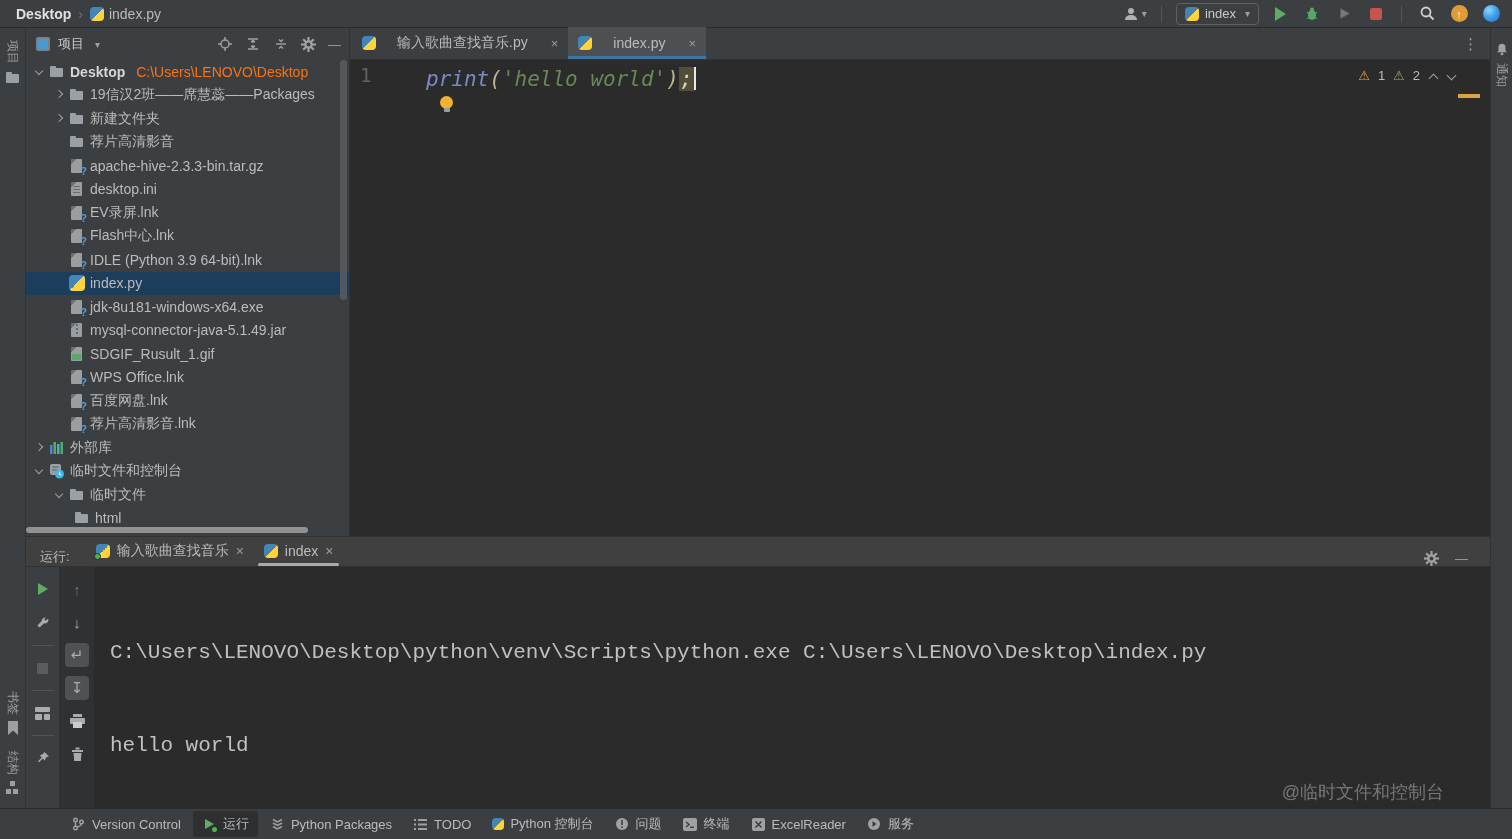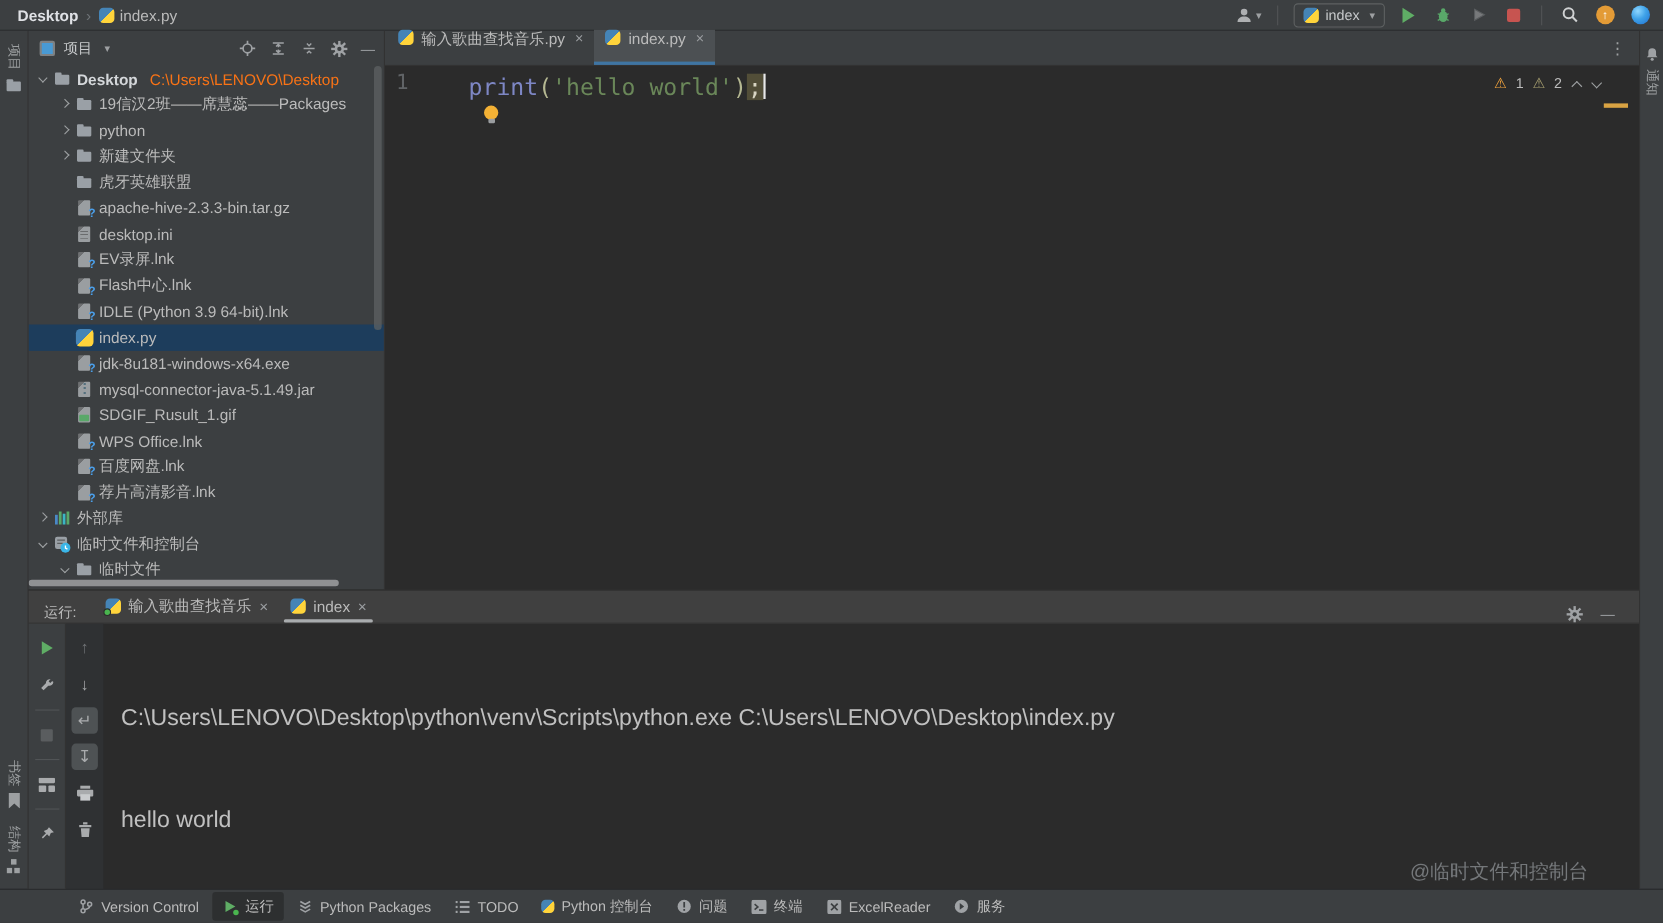--- a/index.html
+++ b/index.html
@@ -95,7 +95,7 @@
   .editor { flex:1; background:#2b2b2b; display:flex; flex-direction:column; position:relative; min-width:0; }
   .tabbar { height:32px; background:#3c3f41; border-bottom:1px solid #323232;
             display:flex; align-items:flex-end; padding-left:2px; flex:0 0 auto; }
-  .tab { height:32px; display:flex; gap:7px; padding:0 10px; color:#bbbbbb;
+  .tab { height:32px; display:flex; align-items:center; gap:21px; padding:0 10px; color:#bbbbbb;
          font-size:14px; position:relative;margin-top:25px; }
   .tab.active { background:#4c5053; }
   .tab.active::after { content:""; position:absolute; left:0; right:0; bottom:0; height:3px; background:#3f75a3; }

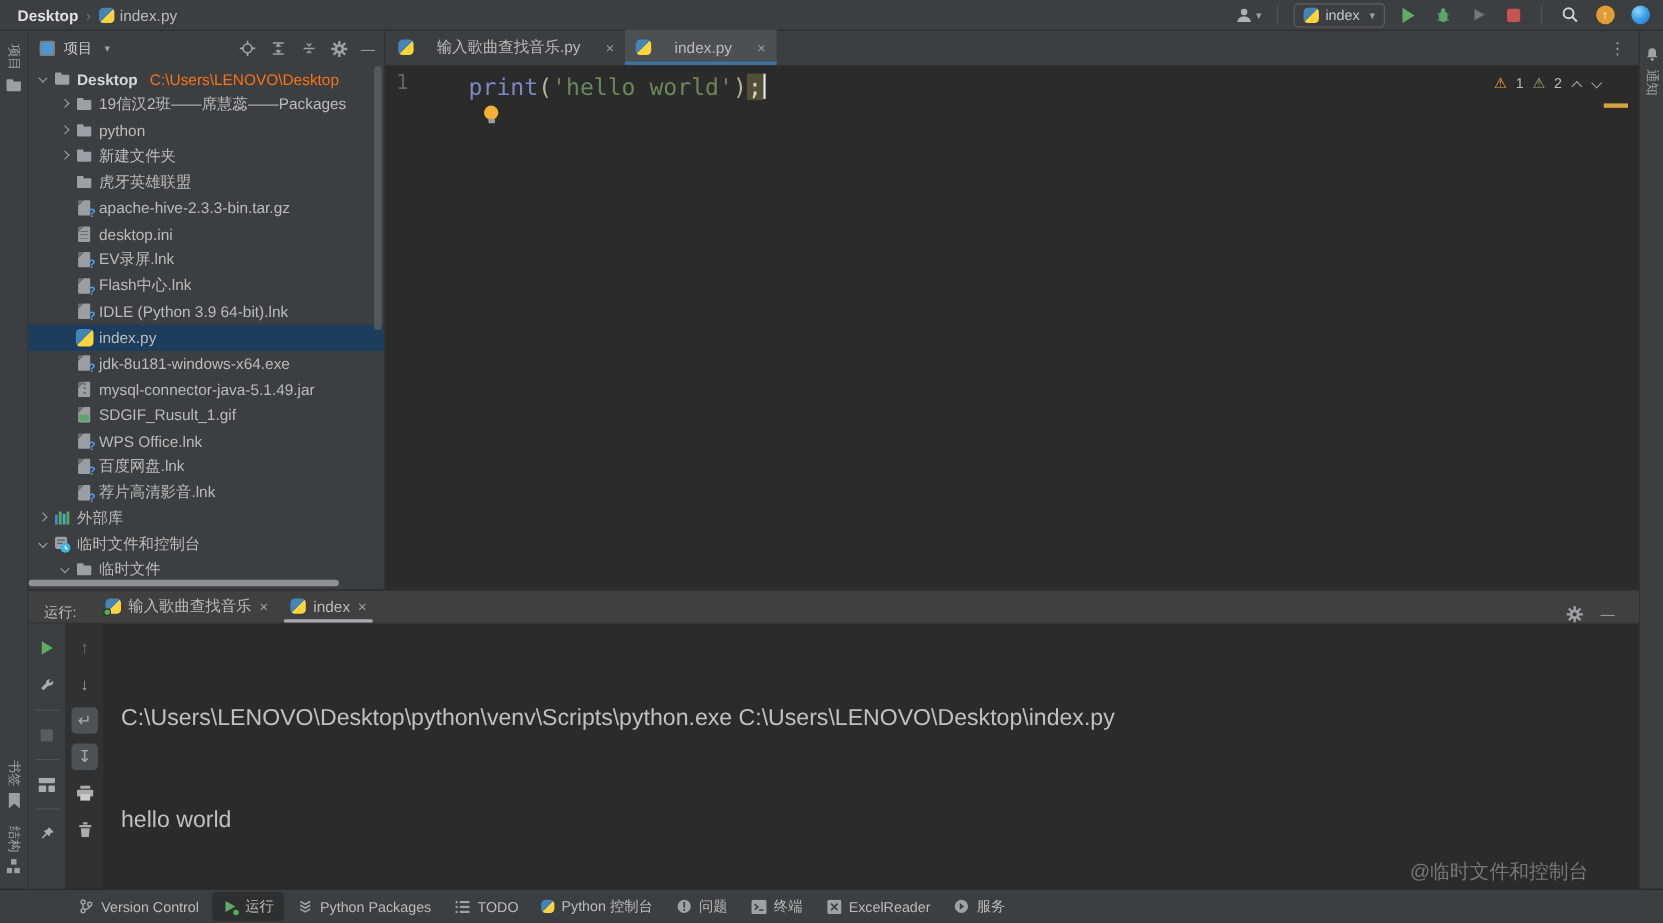--- a/index.html
+++ b/index.html
@@ -104,7 +104,7 @@
 
   .editor-body { flex:1; display:flex; position:relative; font-family:"DejaVu Sans Mono", monospace; }
   .gutter { width:76px; padding:4px 0 0 10px; color:#606366; font-size:19px; flex:0 0 76px; }
-  .code-area { flex:1; padding-top:4px; position:relative; }
+  .code-area { flex:1; padding-top:4px; position:relative;font-style:italic; }
   .code-line { font-size:21px; line-height:30px; white-space:pre; }
   .t-func { color:#7e87c5; }
   .t-par  { color:#b5b892; }

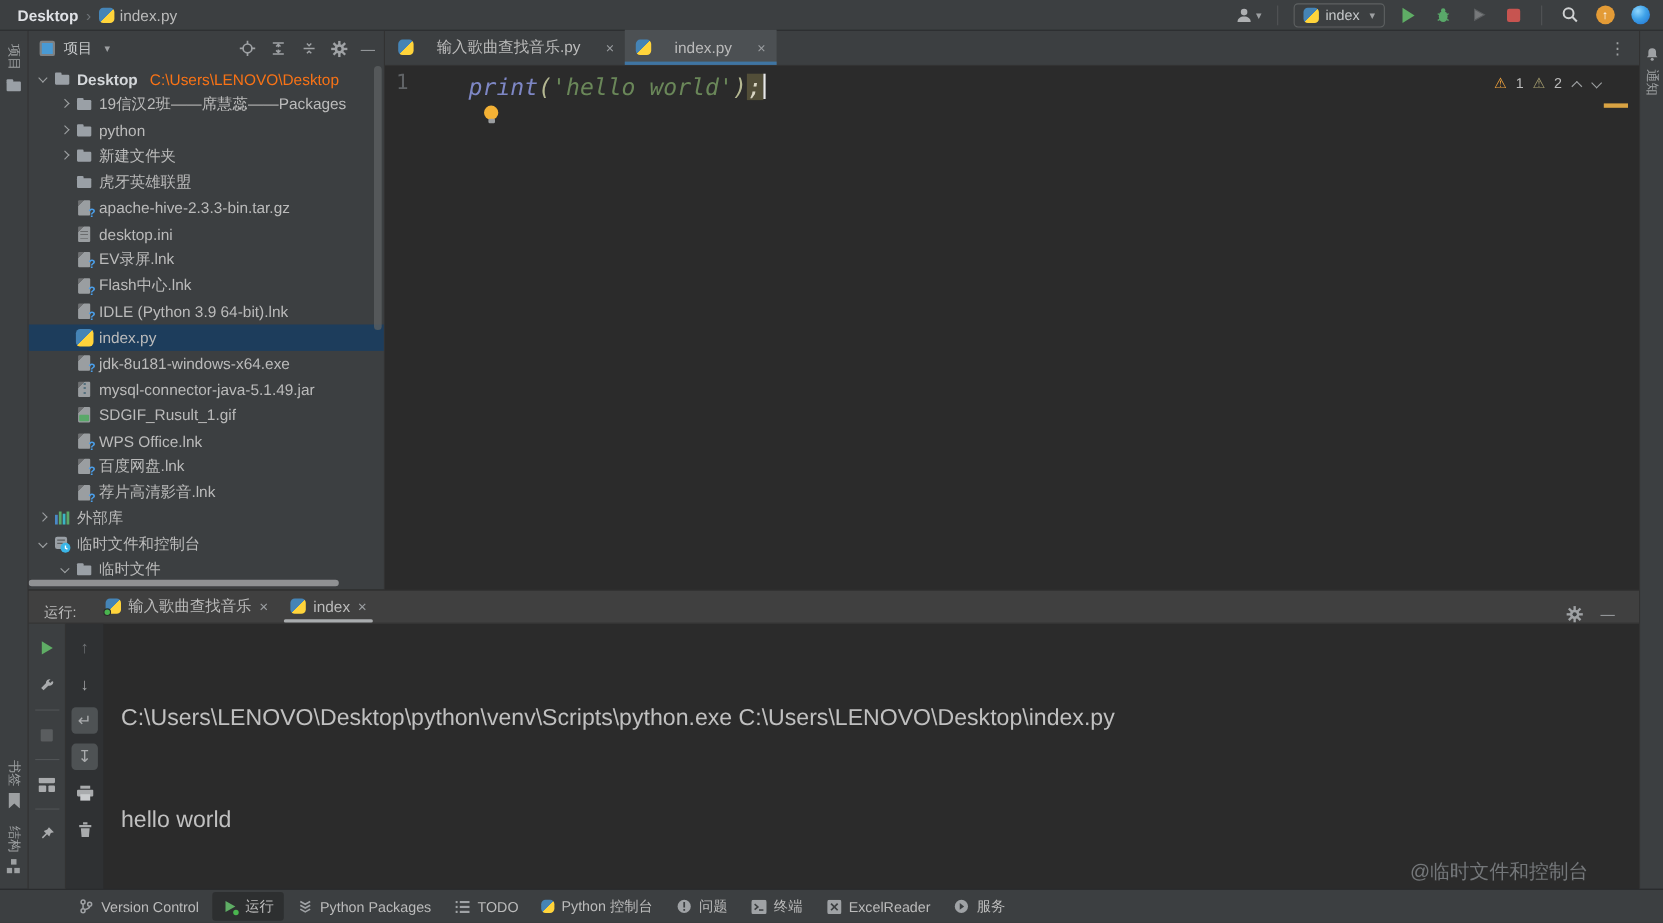--- a/index.html
+++ b/index.html
@@ -322,11 +322,6 @@
             <div class="row" style="--lvl:1">
               <span class="chev right"></span>
               <span class="ticon i-folder"></span>
-              <span class="lbl">python</span>
-            </div>
-            <div class="row" style="--lvl:1">
-              <span class="chev right"></span>
-              <span class="ticon i-folder"></span>
               <span class="lbl">新建文件夹</span>
             </div>
             <div class="row" style="--lvl:1">

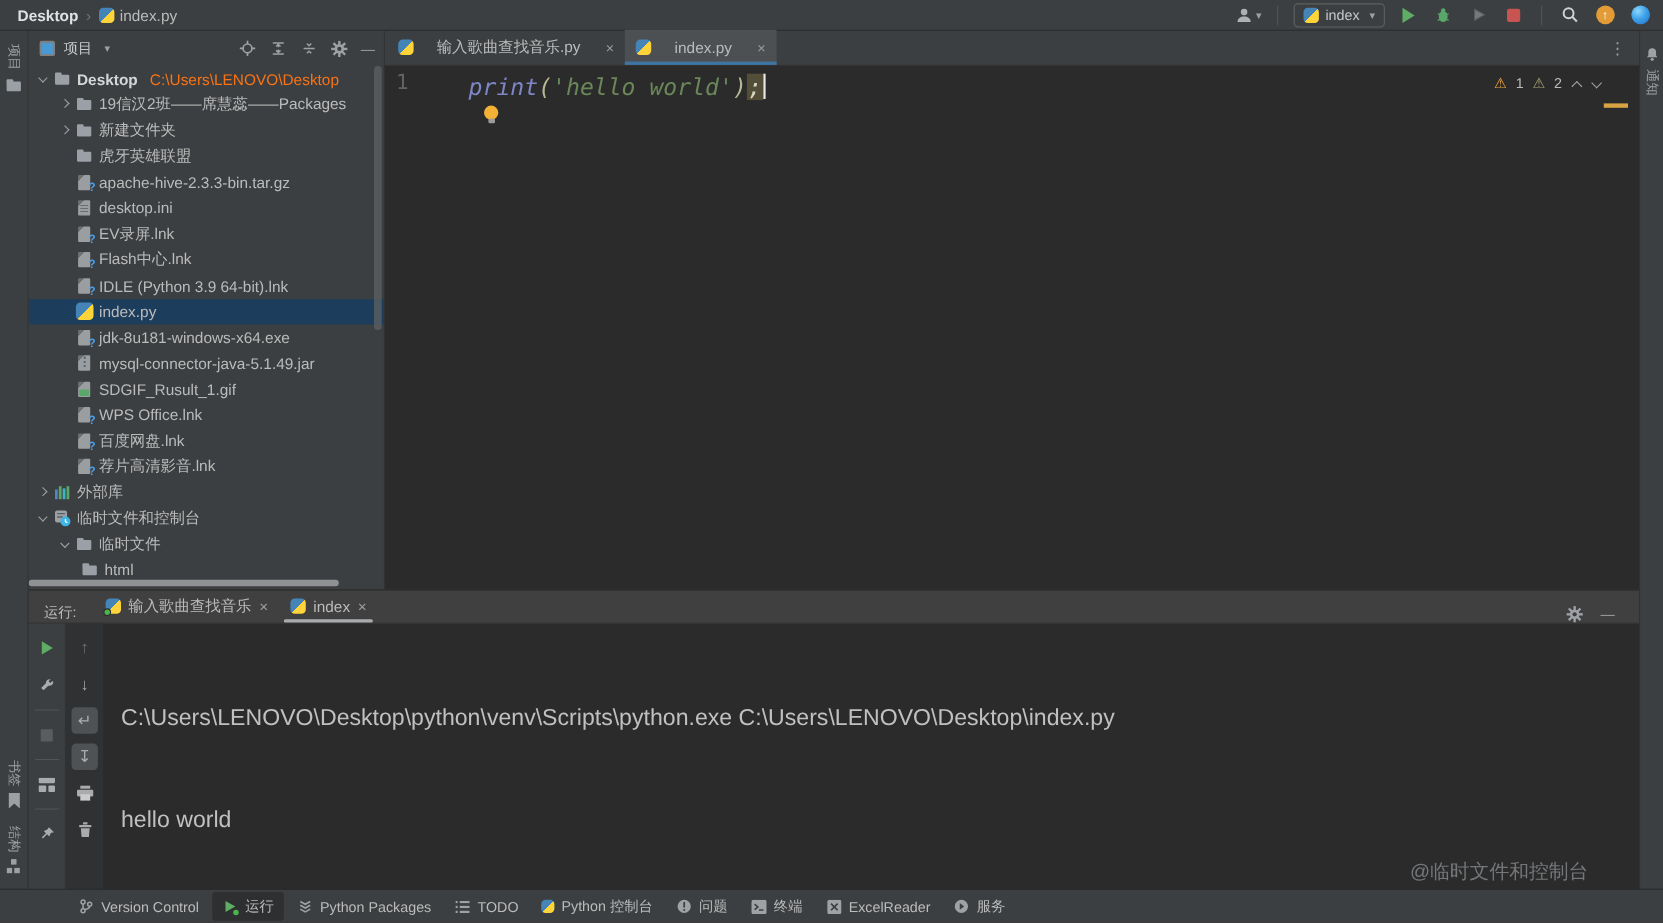--- a/index.html
+++ b/index.html
@@ -327,7 +327,7 @@
             <div class="row" style="--lvl:1">
               <span class="chev none"></span>
               <span class="ticon i-folder"></span>
-              <span class="lbl">虎牙英雄联盟</span>
+              <span class="lbl">荐片高清影音</span>
             </div>
             <div class="row" style="--lvl:1">
               <span class="chev none"></span>

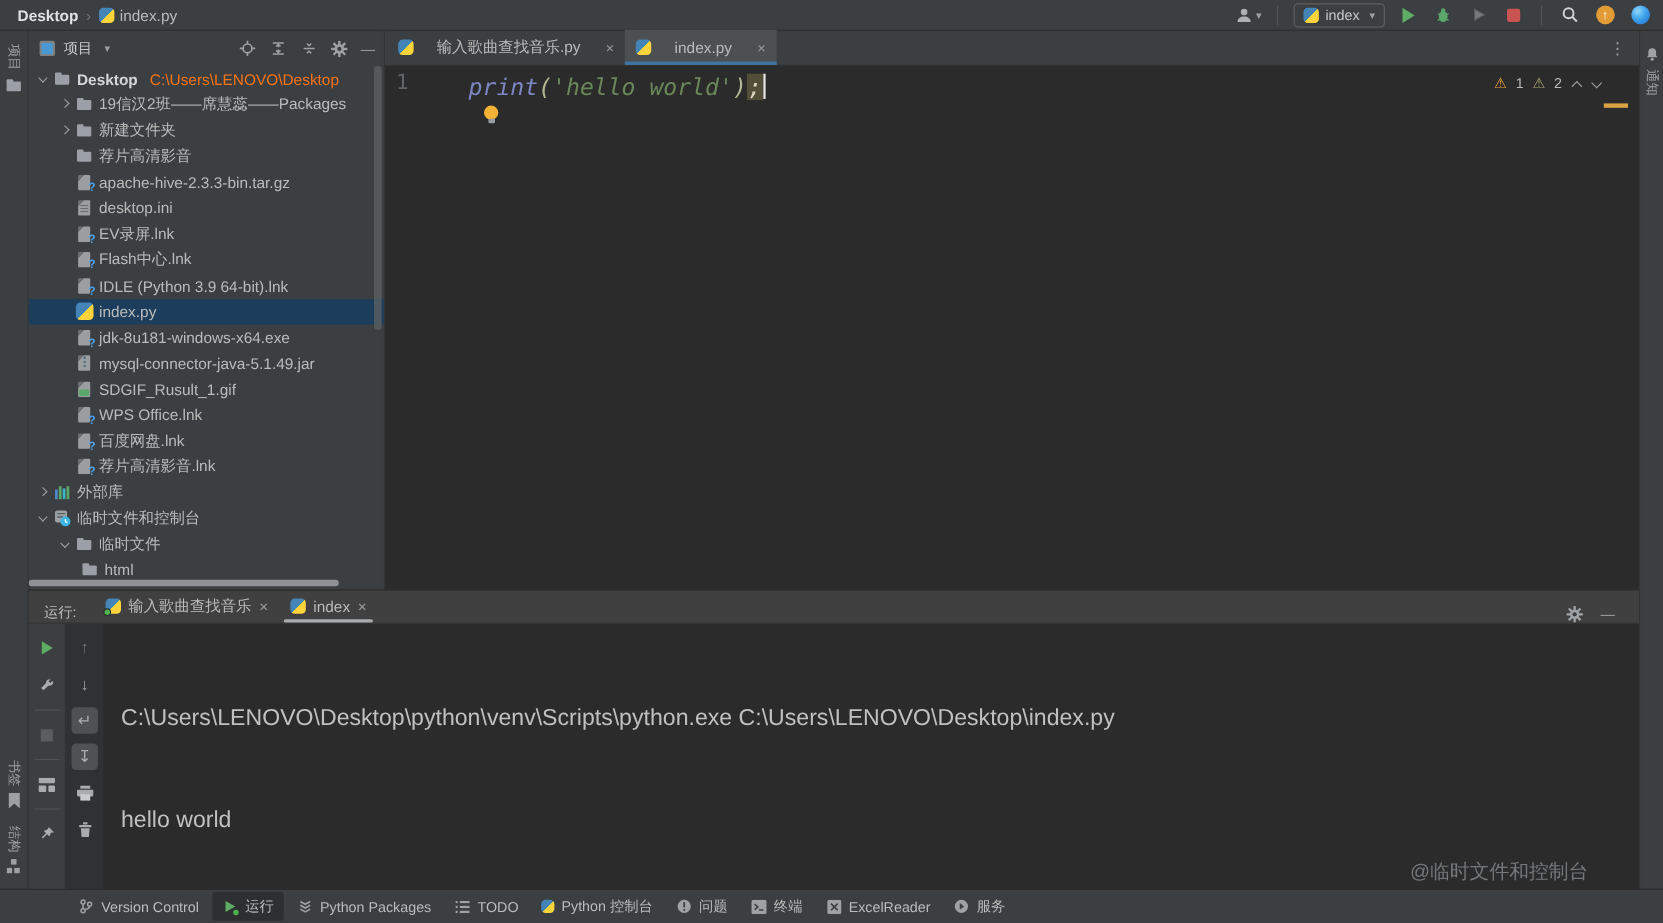--- a/index.html
+++ b/index.html
@@ -151,7 +151,7 @@
                 border-bottom:6px solid transparent; }
   .stop-dis { width:11px; height:11px; background:#5a5d5f; border-radius:1px; }
 
-  .console { flex:1; padding:8px 0 0 16px; font-family:Liberation Sans, sans-serif;
+  .console { flex:1; padding:8px 0 0 16px; font-family:Liberation Mono, monospace;
              font-size:21px; line-height:31px; color:#c0c0c0; white-space:pre; overflow:hidden; }
   .watermark { position:absolute; right:46px; bottom:4px; color:#74777a; font-size:18px;
                font-family:"Liberation Sans", sans-serif; }

